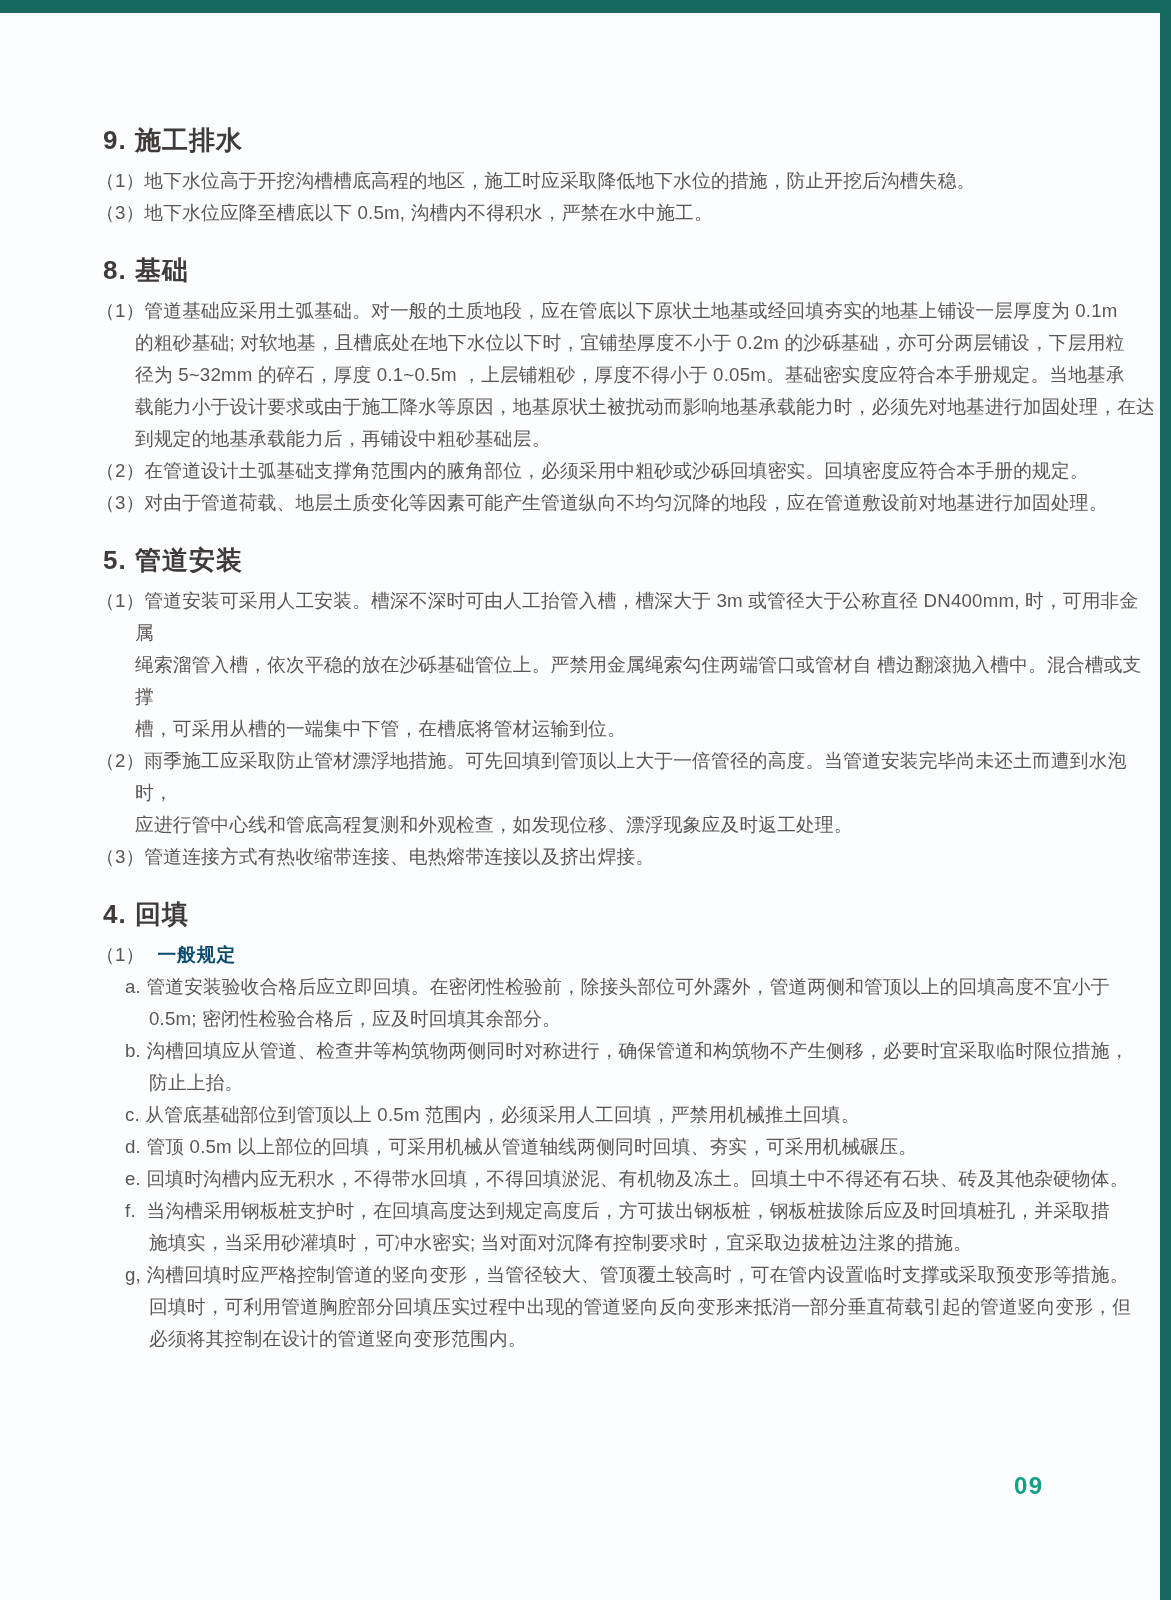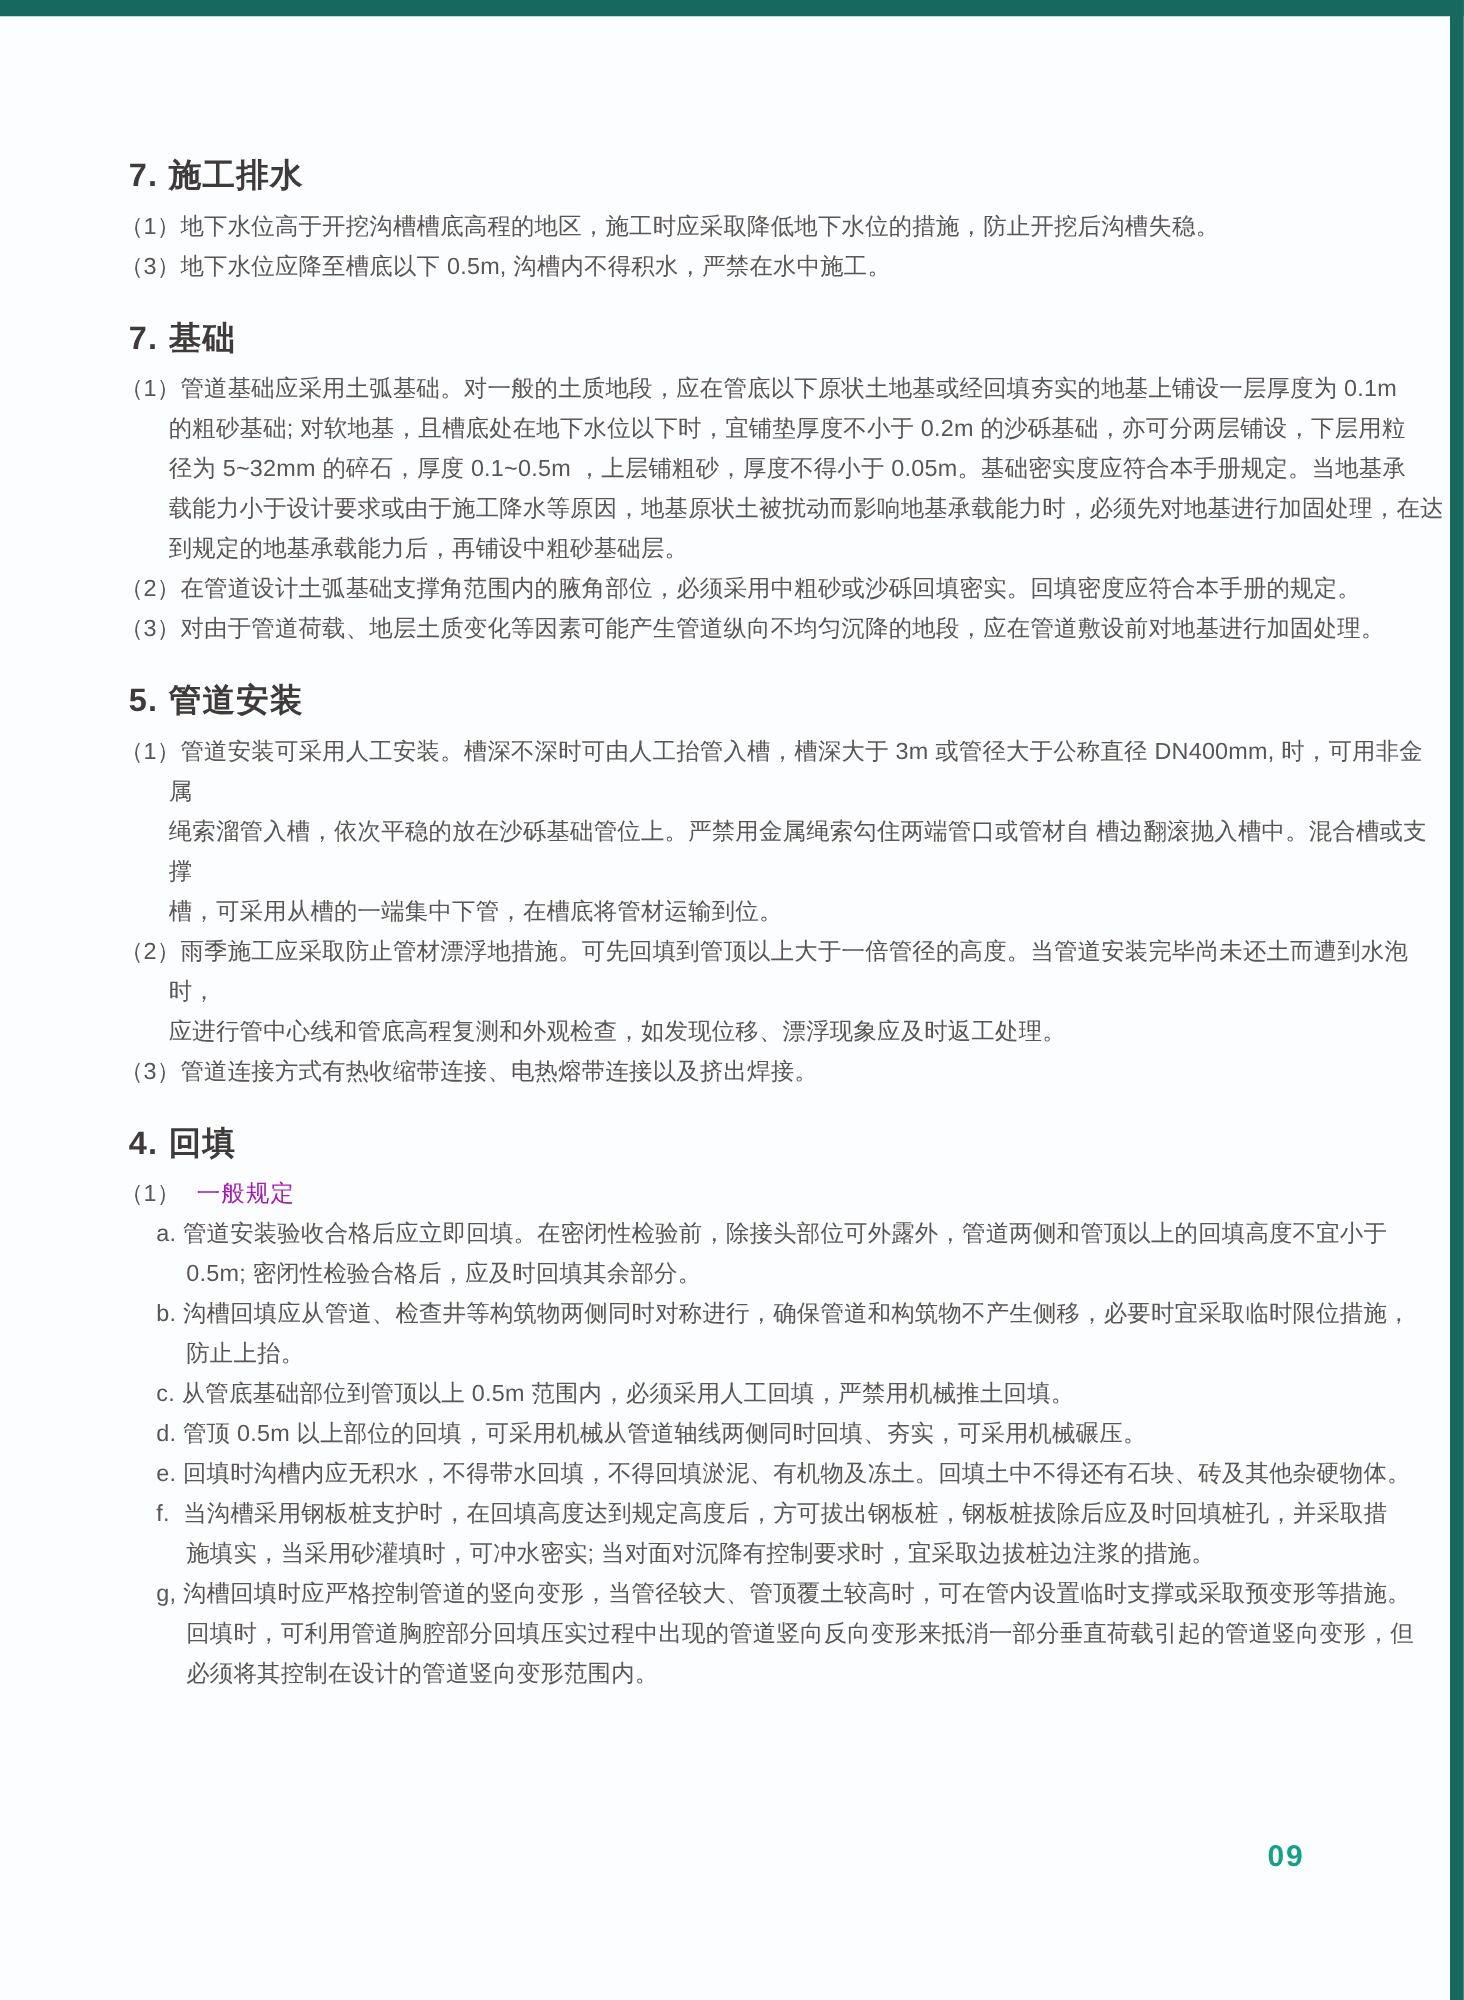--- a/index.html
+++ b/index.html
@@ -77,7 +77,7 @@
   <div class="content">
 
     <div class="section">
-      <h2 class="section-title">7. 施工排水</h2>
+      <h2 class="section-title">9. 施工排水</h2>
       <p class="item">（1）地下水位高于开挖沟槽槽底高程的地区，施工时应采取降低地下水位的措施，防止开挖后沟槽失稳。</p>
       <p class="item">（3）地下水位应降至槽底以下 0.5m, 沟槽内不得积水，严禁在水中施工。</p>
     </div>

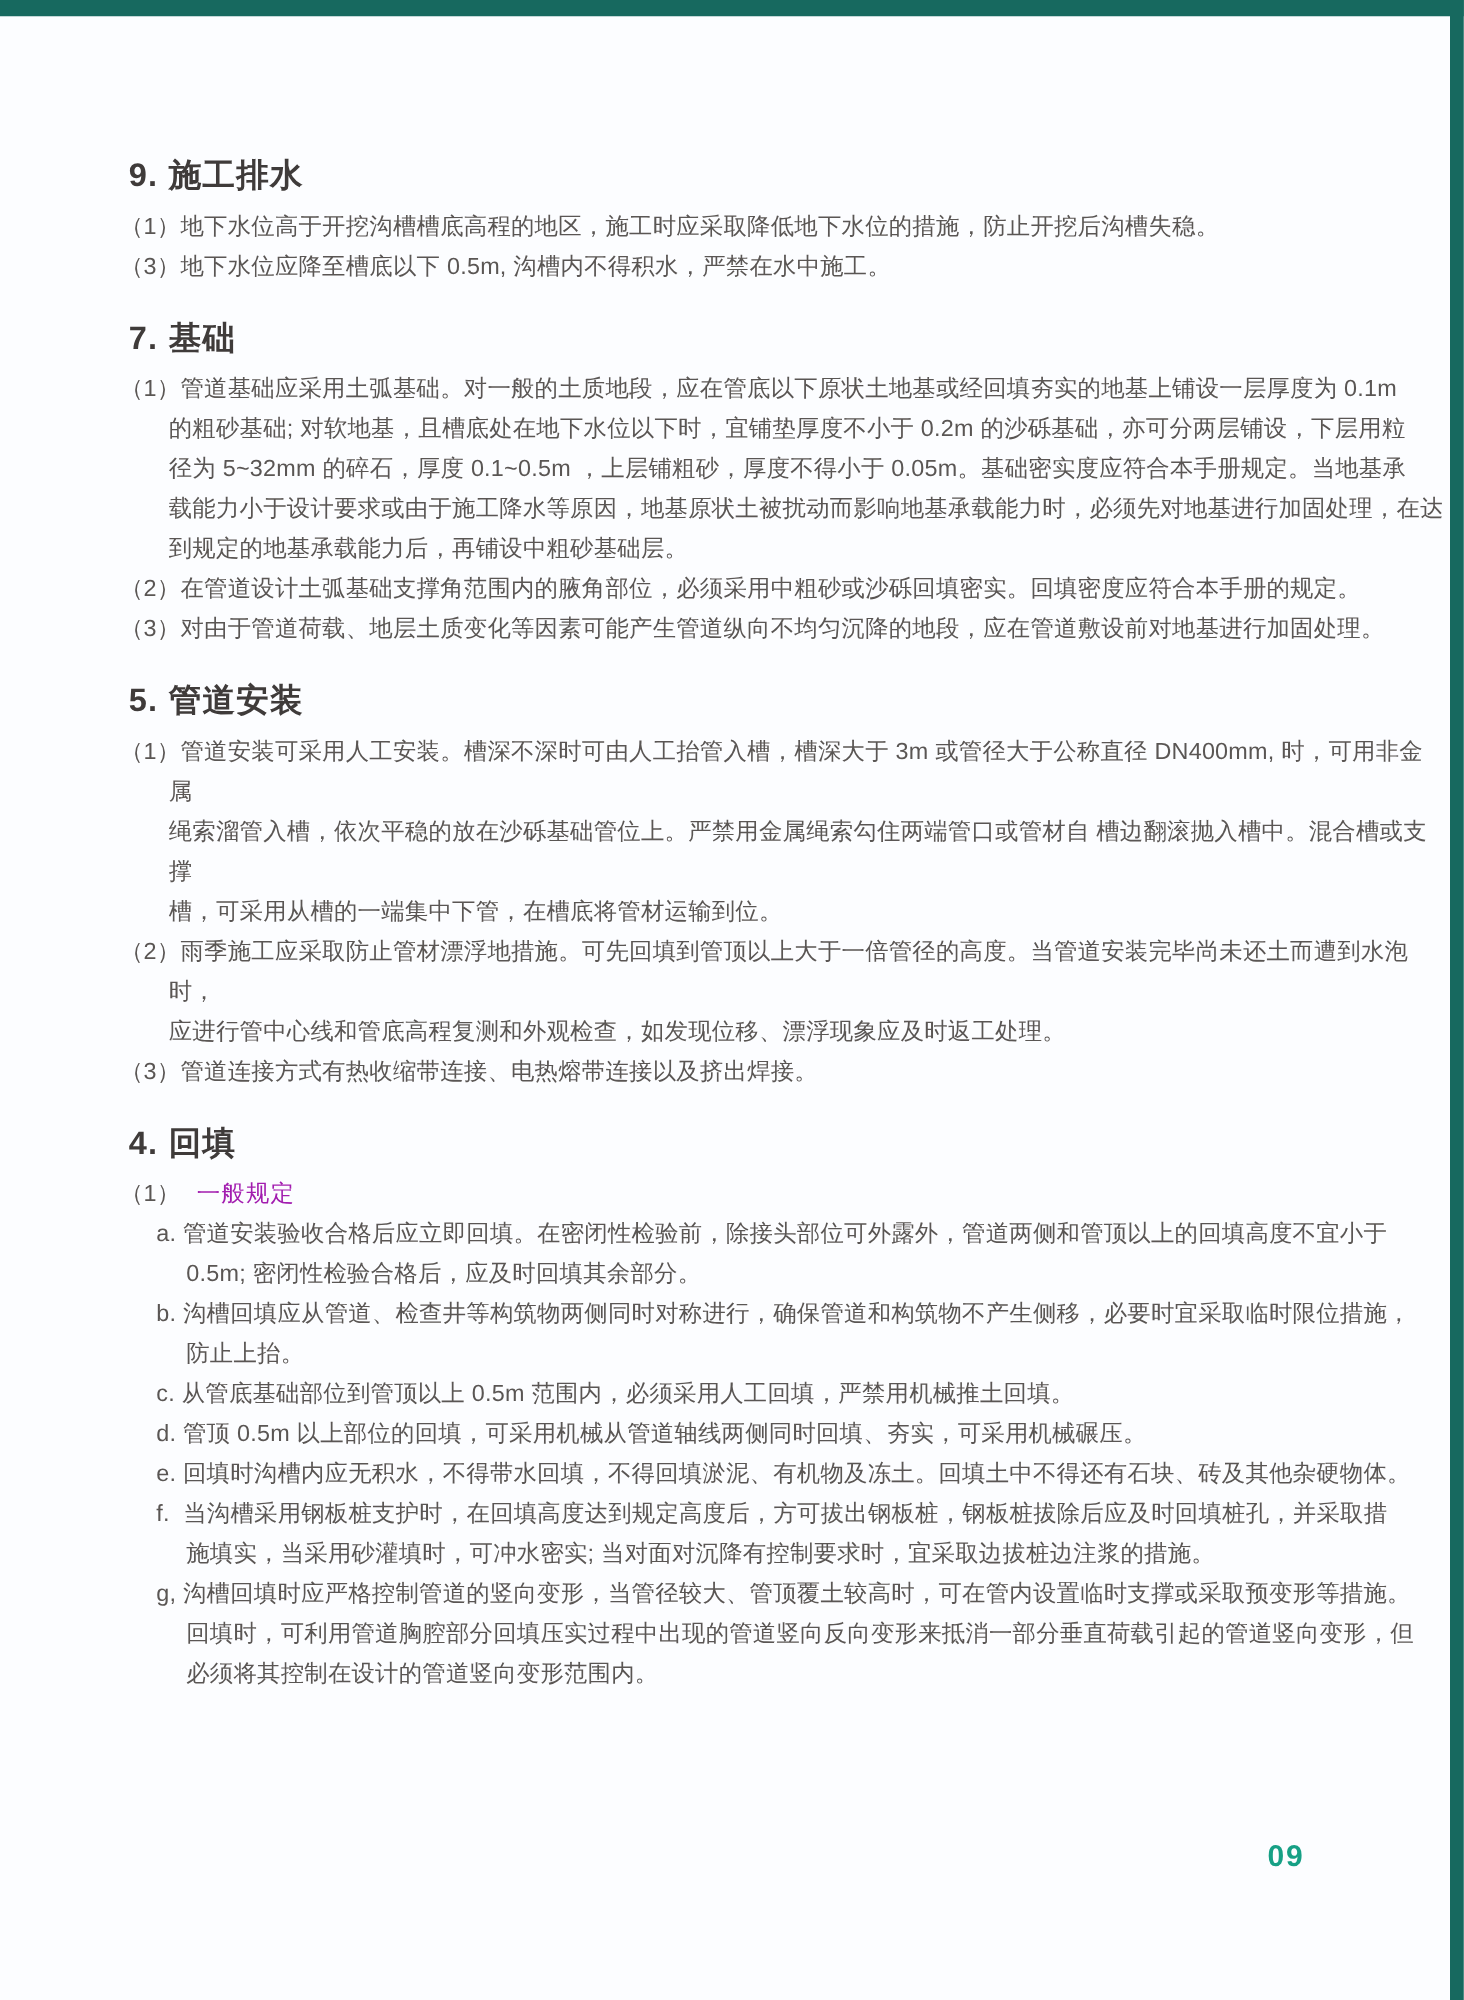--- a/index.html
+++ b/index.html
@@ -83,7 +83,7 @@
     </div>
 
     <div class="section">
-      <h2 class="section-title">7. 基础</h2>
+      <h2 class="section-title">8. 基础</h2>
       <p class="item">（1）管道基础应采用土弧基础。对一般的土质地段，应在管底以下原状土地基或经回填夯实的地基上铺设一层厚度为 0.1m
 的粗砂基础; 对软地基，且槽底处在地下水位以下时，宜铺垫厚度不小于 0.2m 的沙砾基础，亦可分两层铺设，下层用粒
 径为 5~32mm 的碎石，厚度 0.1~0.5m ，上层铺粗砂，厚度不得小于 0.05m。基础密实度应符合本手册规定。当地基承

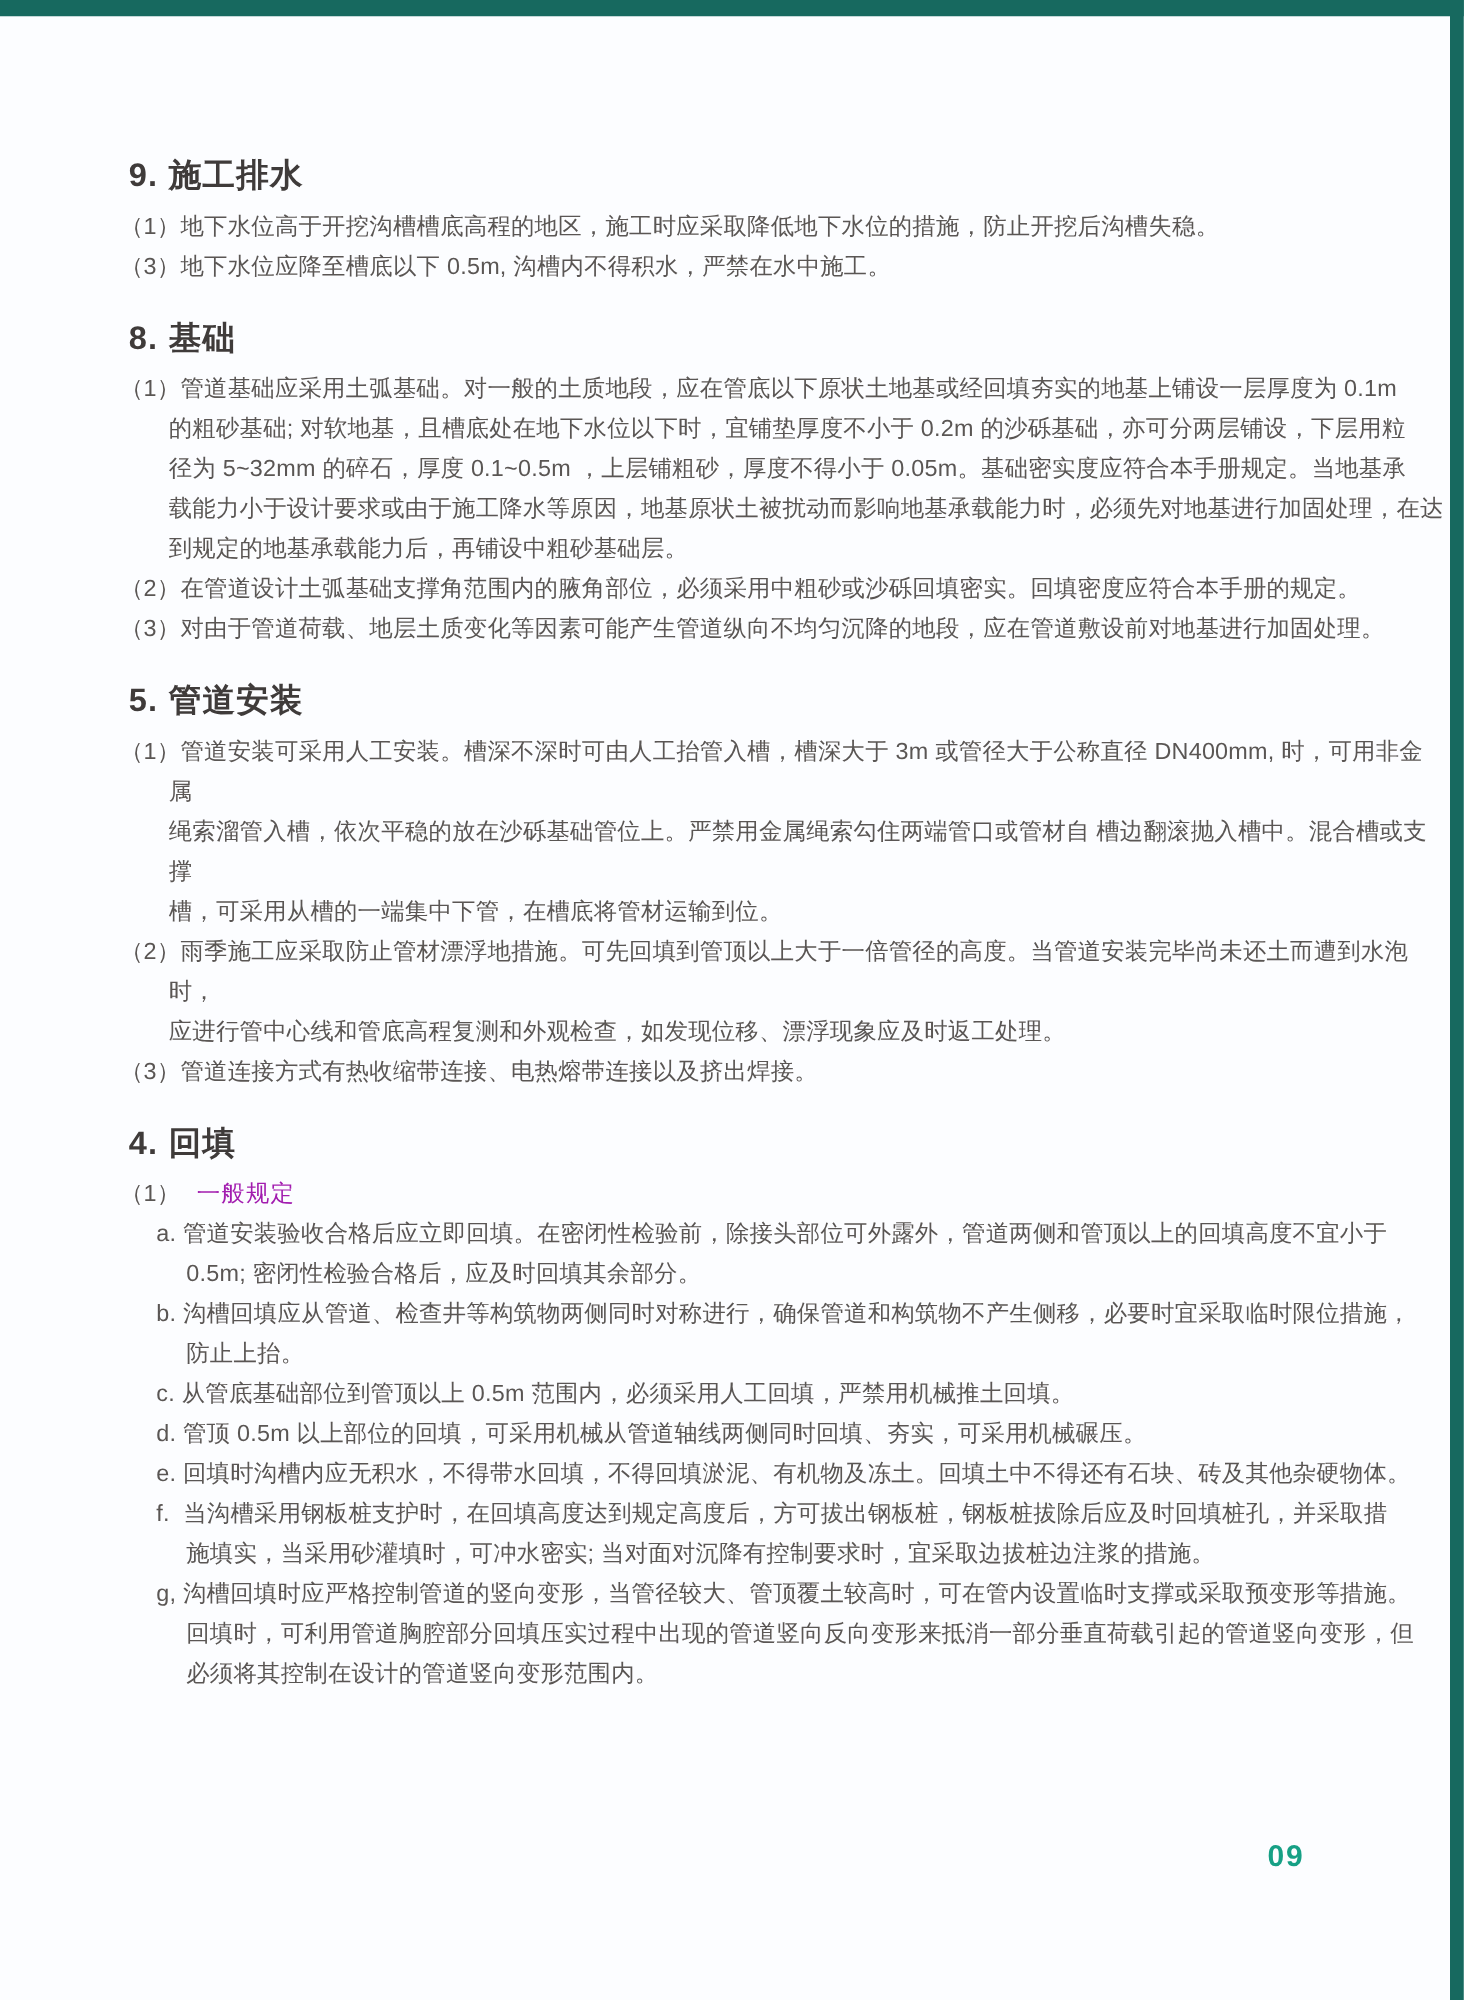--- a/index.html
+++ b/index.html
@@ -49,7 +49,7 @@
     white-space: pre-line;
   }
   .sub-row { margin: 2px 0 7px 0; }
-  .sub-label { font-weight: 400; color: #a21caf; margin-left: 13px; letter-spacing: 1px; }
+  .sub-label { font-weight: 700; color: #0c4a6e; margin-left: 13px; letter-spacing: 1px; }
   .letters { margin-left: 29px; }
   p.letter {
     margin: 0;

